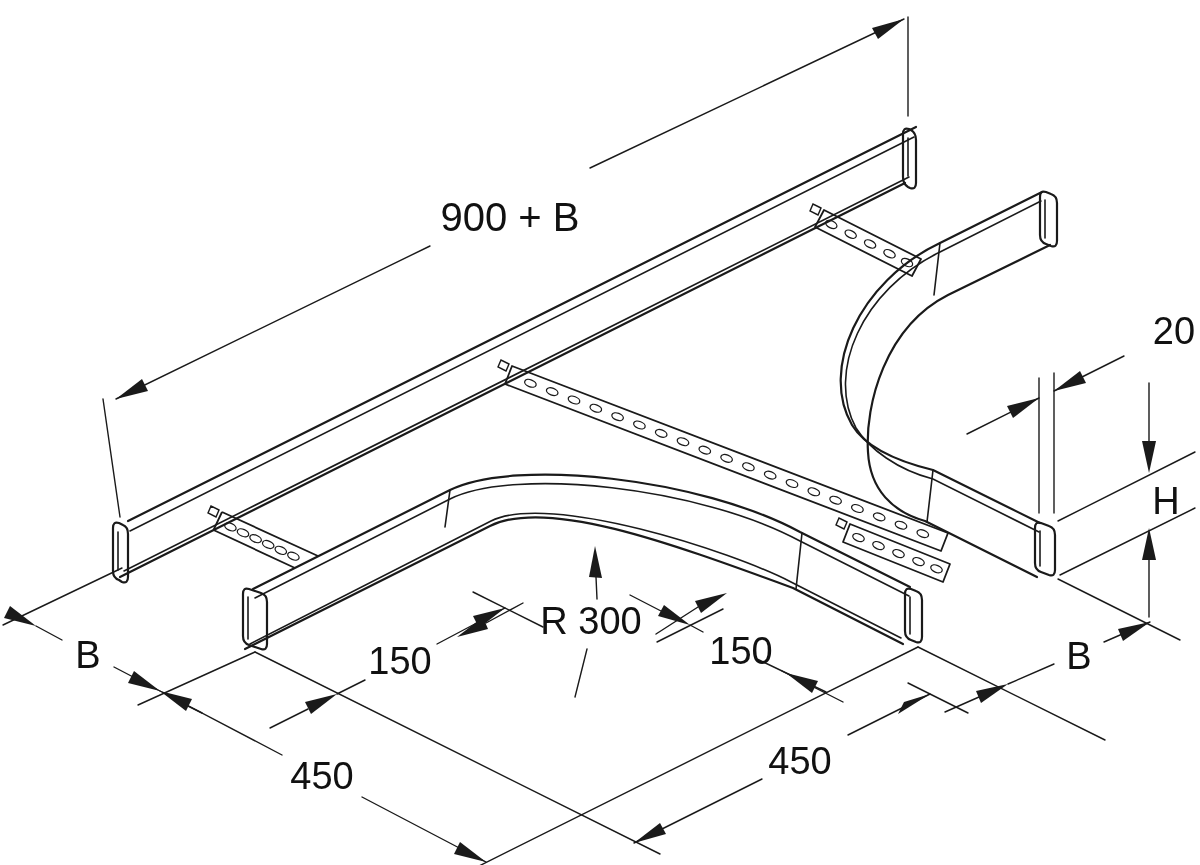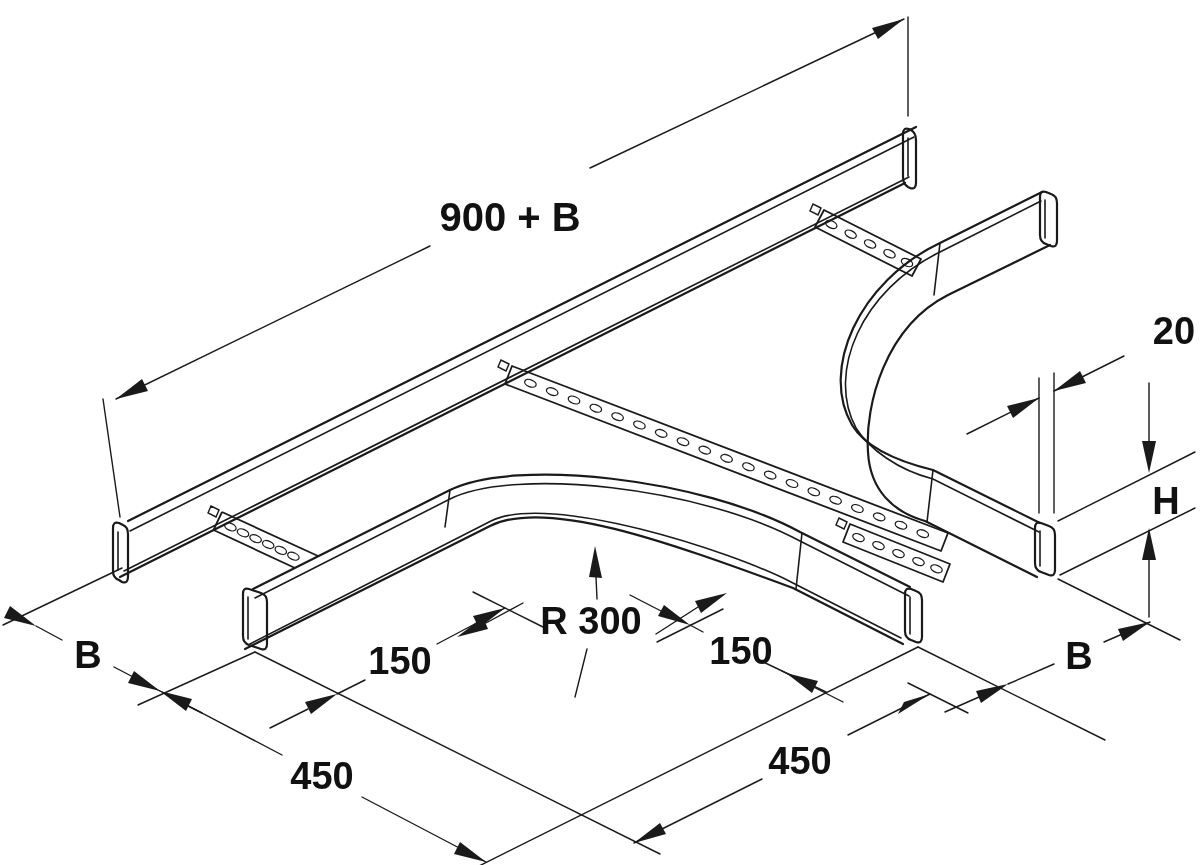--- a/index.html
+++ b/index.html
@@ -4,7 +4,7 @@
 <style>
   html,body{margin:0;padding:0;background:#ffffff;}
   body{width:1200px;height:865px;overflow:hidden;font-family:"Liberation Sans",sans-serif;}
-  .stage{width:1036px;height:865px;position:relative;background:#fff;font-weight:bold;}
+  .stage{width:1036px;height:865px;position:relative;background:#fff;}
   svg{display:block;}
   .part{stroke:#1a1a1a;stroke-width:2.2;fill:none;stroke-linecap:round;stroke-linejoin:round;}
   .part-thin{stroke:#1a1a1a;stroke-width:1.6;fill:none;stroke-linecap:round;}

